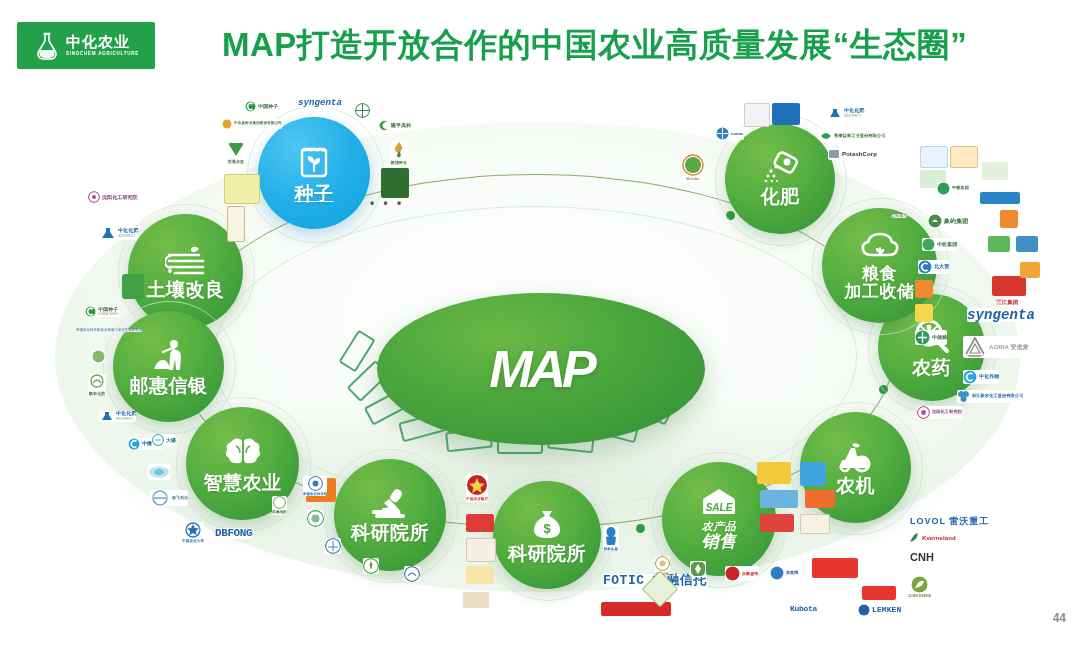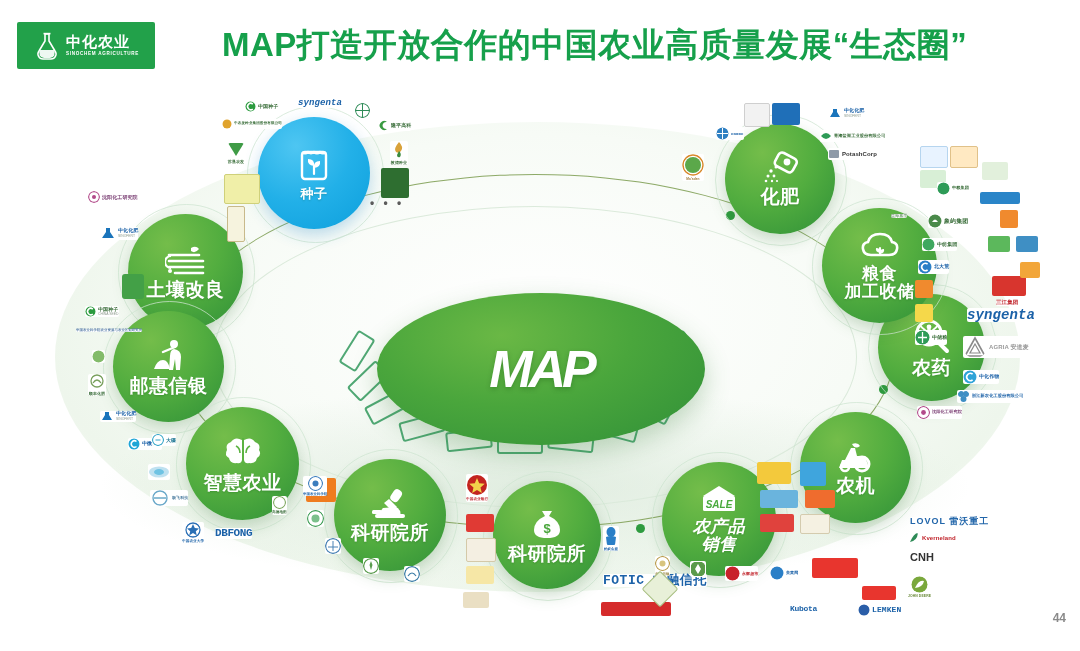--- a/index.html
+++ b/index.html
@@ -170,7 +170,7 @@
         <path d="M20 21 q-7 -1 -6 -7 q7 0 6 7z" fill="#fff"></path>
         <path d="M20 23 q7 -1 6 -7 q-7 0 -6 7z" fill="#fff"></path>
       </svg>
-      <span class="lbl" style="font-size:13px;">种子</span>
+      <span class="lbl" style="font-size:19px;text-decoration:underline;">种子</span>
     </div>
 
     <div class="halo" style="left:118px;top:118px;width:135px;height:135px;"></div>

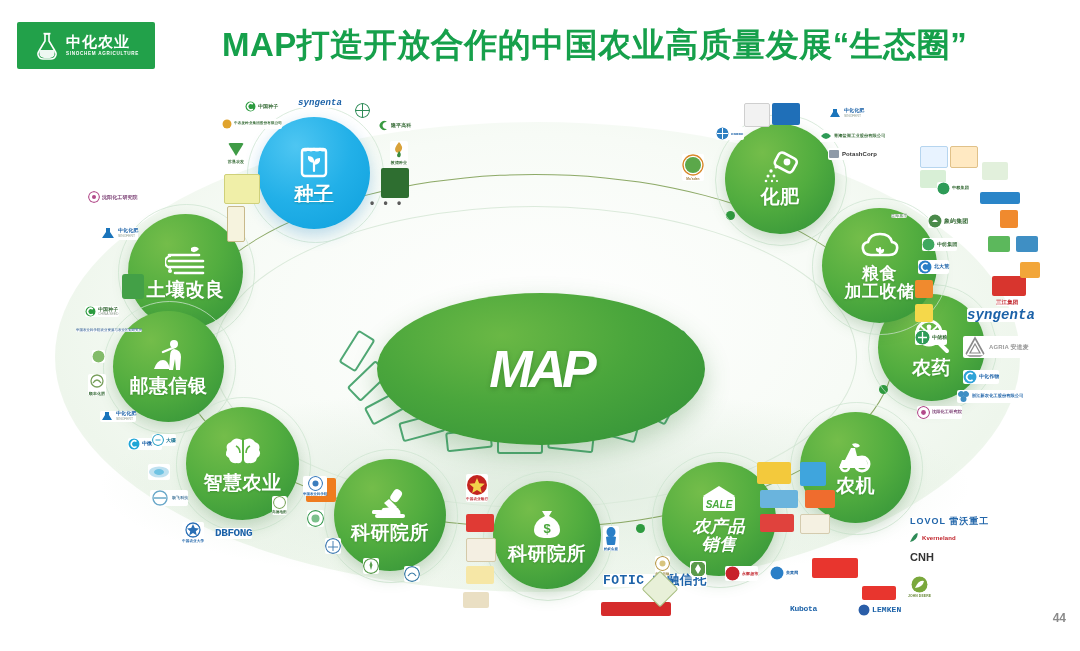--- a/index.html
+++ b/index.html
@@ -238,7 +238,7 @@
         <rect x="6" y="12" width="32" height="15" rx="1.5" fill="#fff"></rect>
         <text x="22" y="24" font-size="10" font-weight="bold" fill="#49a93d" text-anchor="middle" font-family="Liberation Sans, sans-serif">SALE</text>
       </svg>
-      <span class="lbl" style="font-size:17px;">农产品</span>
+      <span class="lbl" style="font-size:11px;">农产品</span>
       <span class="lbl" style="font-size:17px;">销售</span>
     </div>
 

